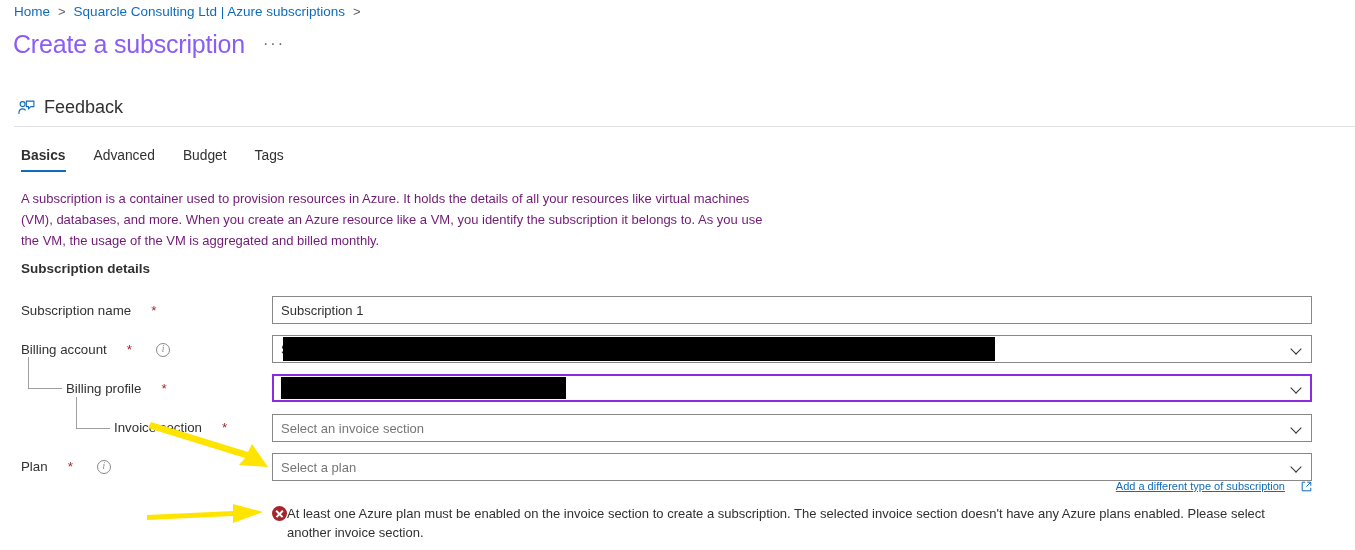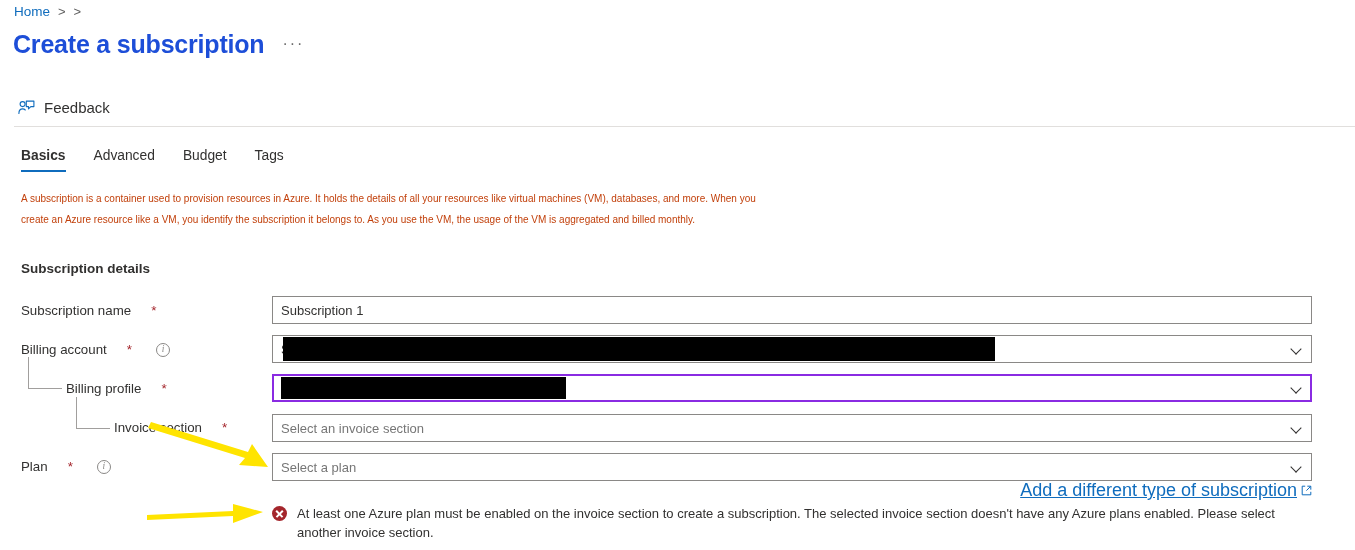--- a/index.html
+++ b/index.html
@@ -152,6 +152,7 @@
   <div class="breadcrumb">
     <span class="crumb-link">Home</span>
     <span class="crumb-sep">&gt;</span>
+    <span class="crumb-link">Squarcle Consulting Ltd | Azure subscriptions</span>
     <span class="crumb-sep">&gt;</span>
   </div>
 

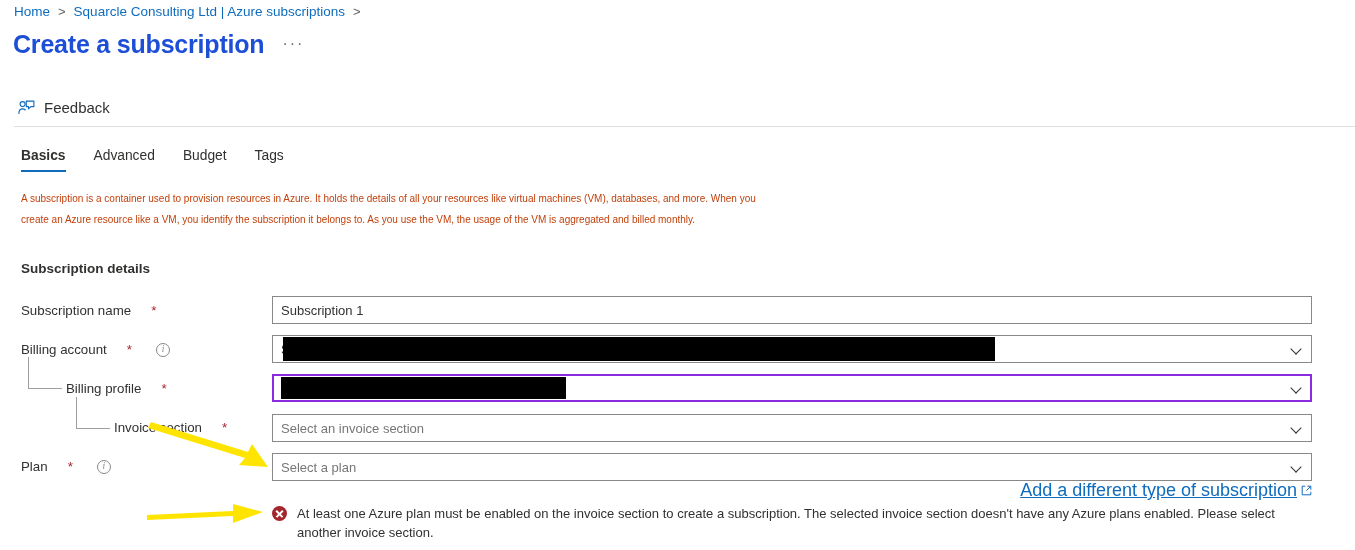--- a/index.html
+++ b/index.html
@@ -28,7 +28,7 @@
     display: flex; align-items: baseline; gap: 18px;
   }
   .page-title {
-    font-size: 25px; font-weight: 700; color: #1d4ed8;
+    font-size: 25px; font-weight: 400; color: #8b5cf6;
     letter-spacing: -0.2px; line-height: 30px; margin:0;
   }
   .ellipsis-btn {

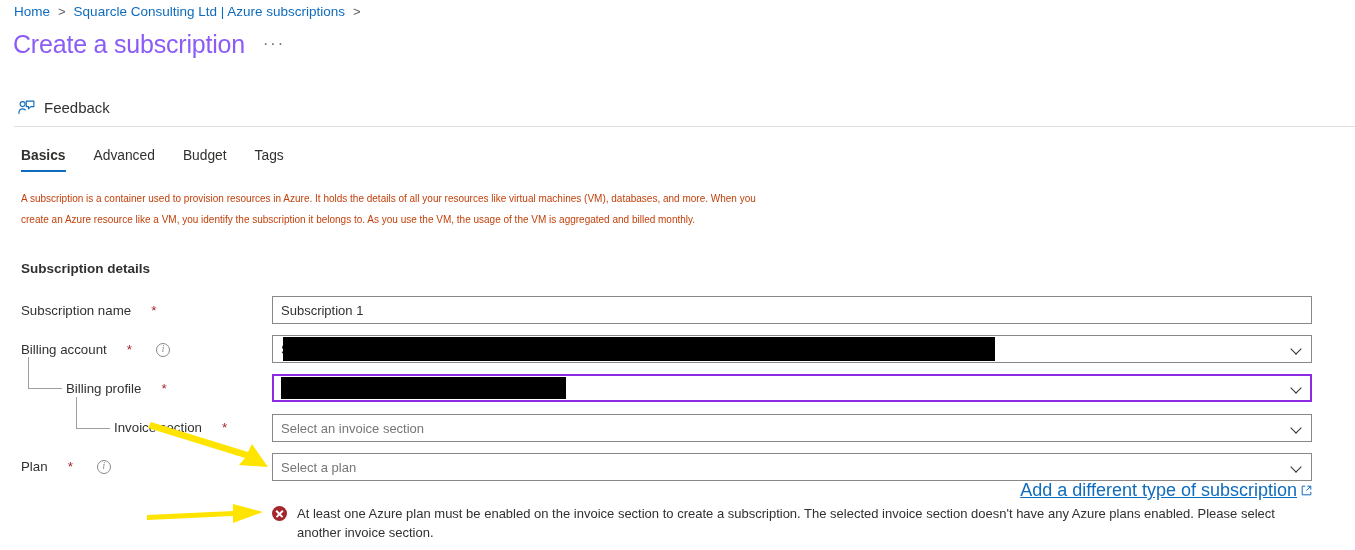--- a/index.html
+++ b/index.html
@@ -44,7 +44,7 @@
   }
   .cmd-item {
     display: flex; align-items: center; gap: 9px;
-    font-size: 15px; color: #323130; cursor: pointer;
+    font-size: 18px; color: #323130; cursor: pointer;
   }
   .cmd-sep { position:absolute; left:14px; right:0; top:126px; height:1px; background:#e1dfdd; }
 

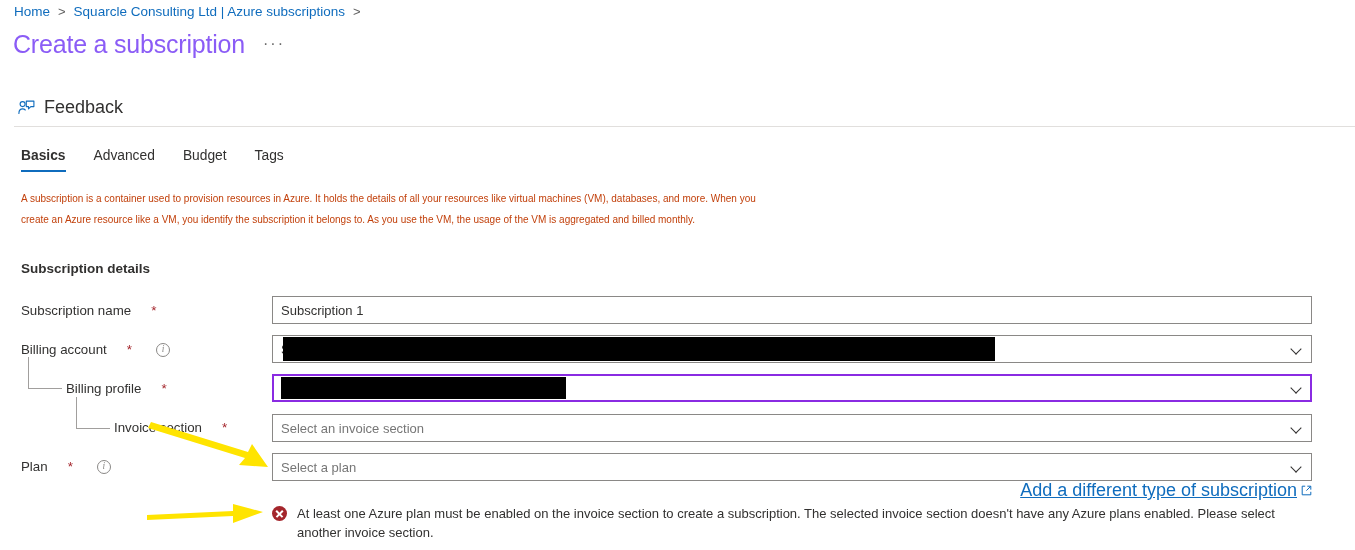--- a/index.html
+++ b/index.html
@@ -67,7 +67,7 @@
   
   .desc {
     position: absolute; left: 21px; top: 188px; width: 745px;
-    font-size: 10px; line-height: 21px; color: #c2410c;
+    font-size: 13px; line-height: 21px; color: #701a75;
   }
   .section-title {
     position: absolute; left: 21px; top: 261px;

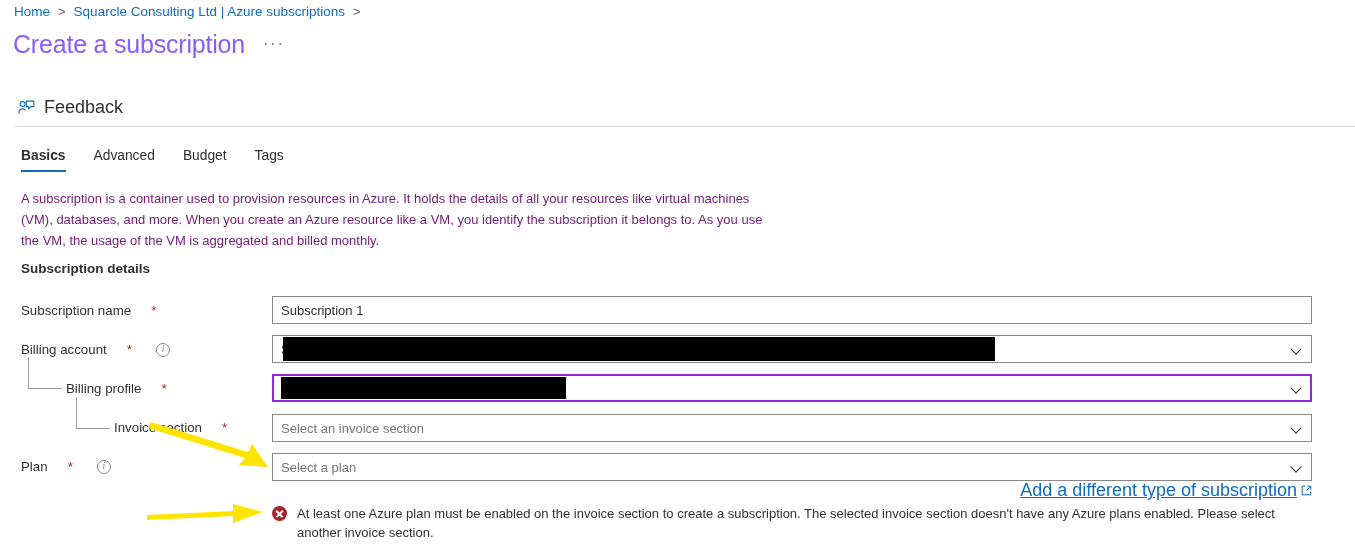--- a/index.html
+++ b/index.html
@@ -120,8 +120,8 @@
   
   .sub-link {
     position: absolute; right: 43px; top: 480px;
-    font-size: 18px; color: #0f6cbd; text-decoration: underline;
-    cursor: pointer; display: flex; align-items: center; gap: 4px;
+    font-size: 11px; color: #0f6cbd; text-decoration: underline;
+    cursor: pointer; display: flex; align-items: center; gap: 16px;
   }
 
   

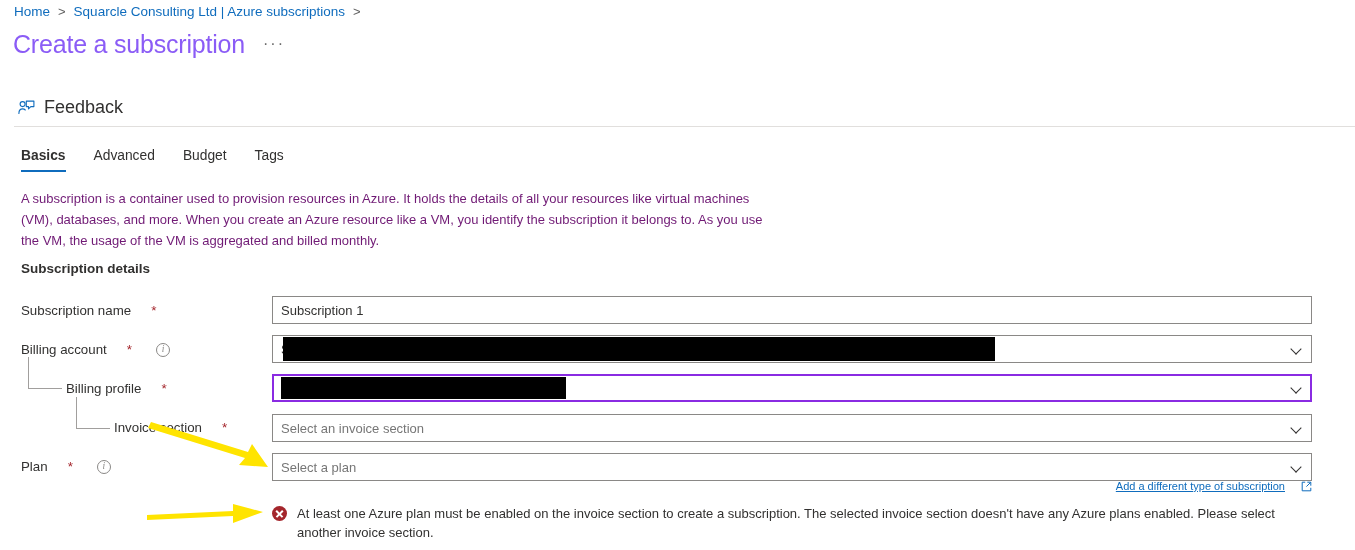--- a/index.html
+++ b/index.html
@@ -127,7 +127,7 @@
   
   .error-box {
     position: absolute; left: 272px; top: 504px; width: 1010px;
-    display: flex; gap: 10px; align-items: flex-start;
+    display: flex; align-items: flex-start;
   }
   .err-icon {
     flex: 0 0 15px; width: 15px; height: 15px; border-radius: 50%;

